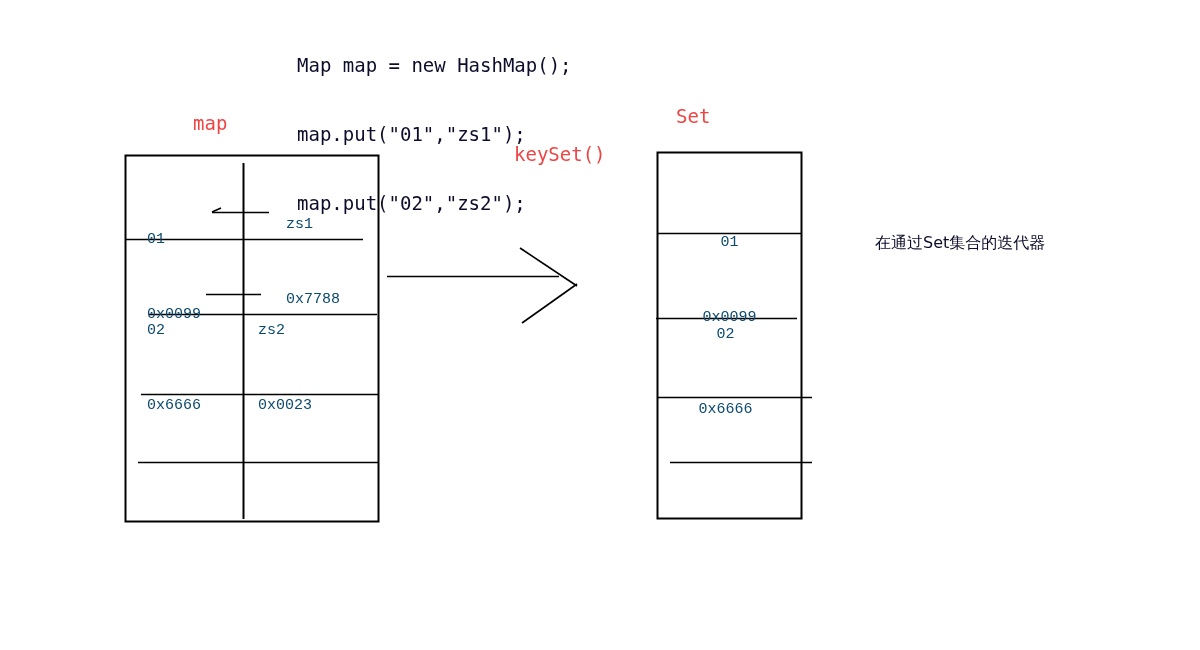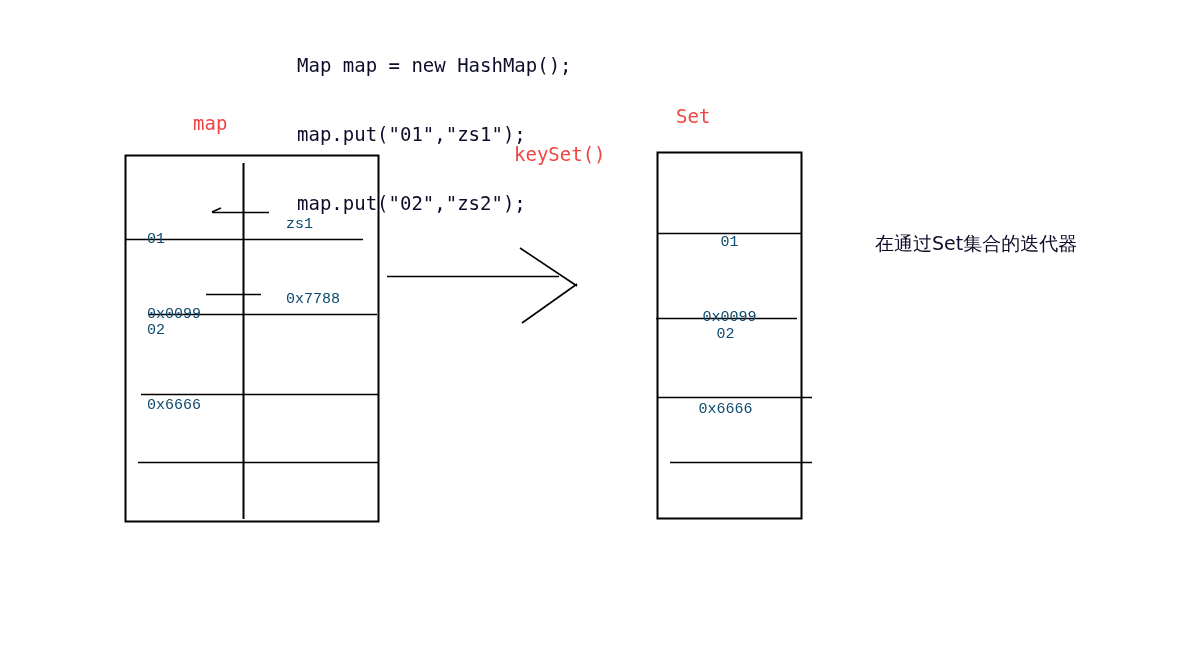--- a/index.html
+++ b/index.html
@@ -84,7 +84,7 @@
     top: 183px;
     width: 280px;
     font-family: "DejaVu Sans", "Liberation Sans", sans-serif;
-    font-size: 19px;
+    font-size: 16px;
     line-height: 24px;
     color: #0d0d2b;
     white-space: pre;

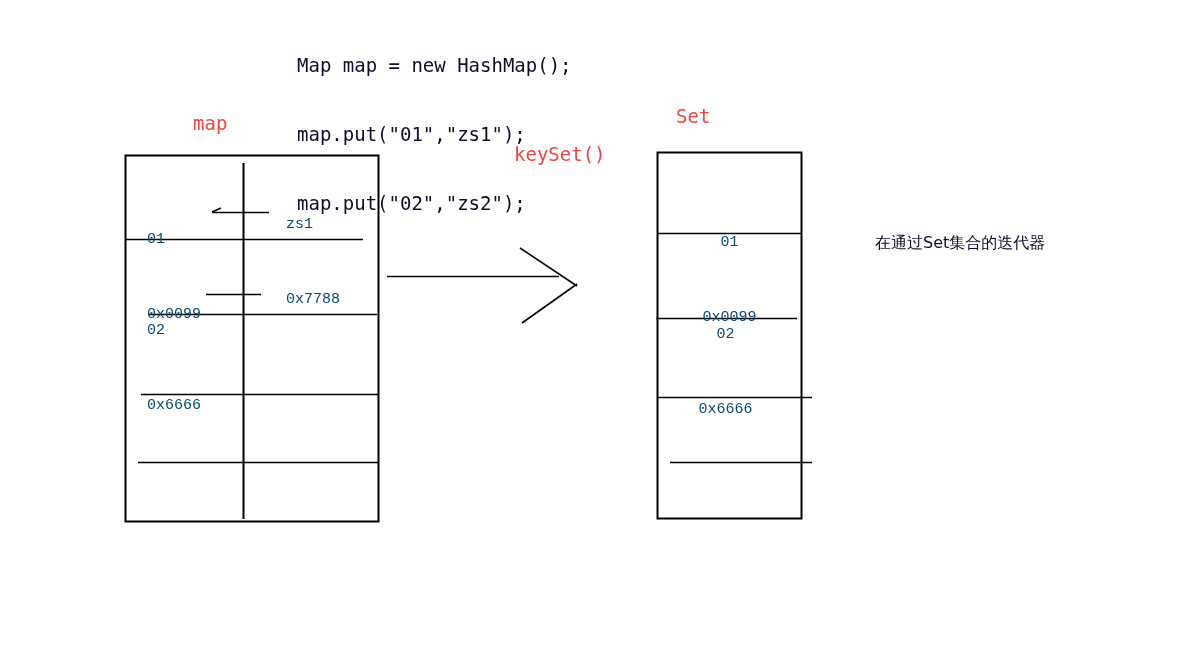--- a/index.html
+++ b/index.html
@@ -151,6 +151,10 @@
     <div>0x6666</div>
   </div>
 
+  <div class="abs cell-text map-v2">
+    <div>zs2</div>
+    <div>0x0023</div>
+  </div>
 
   <div class="abs cell-text ct-center set-e1">
     <div>01</div>

